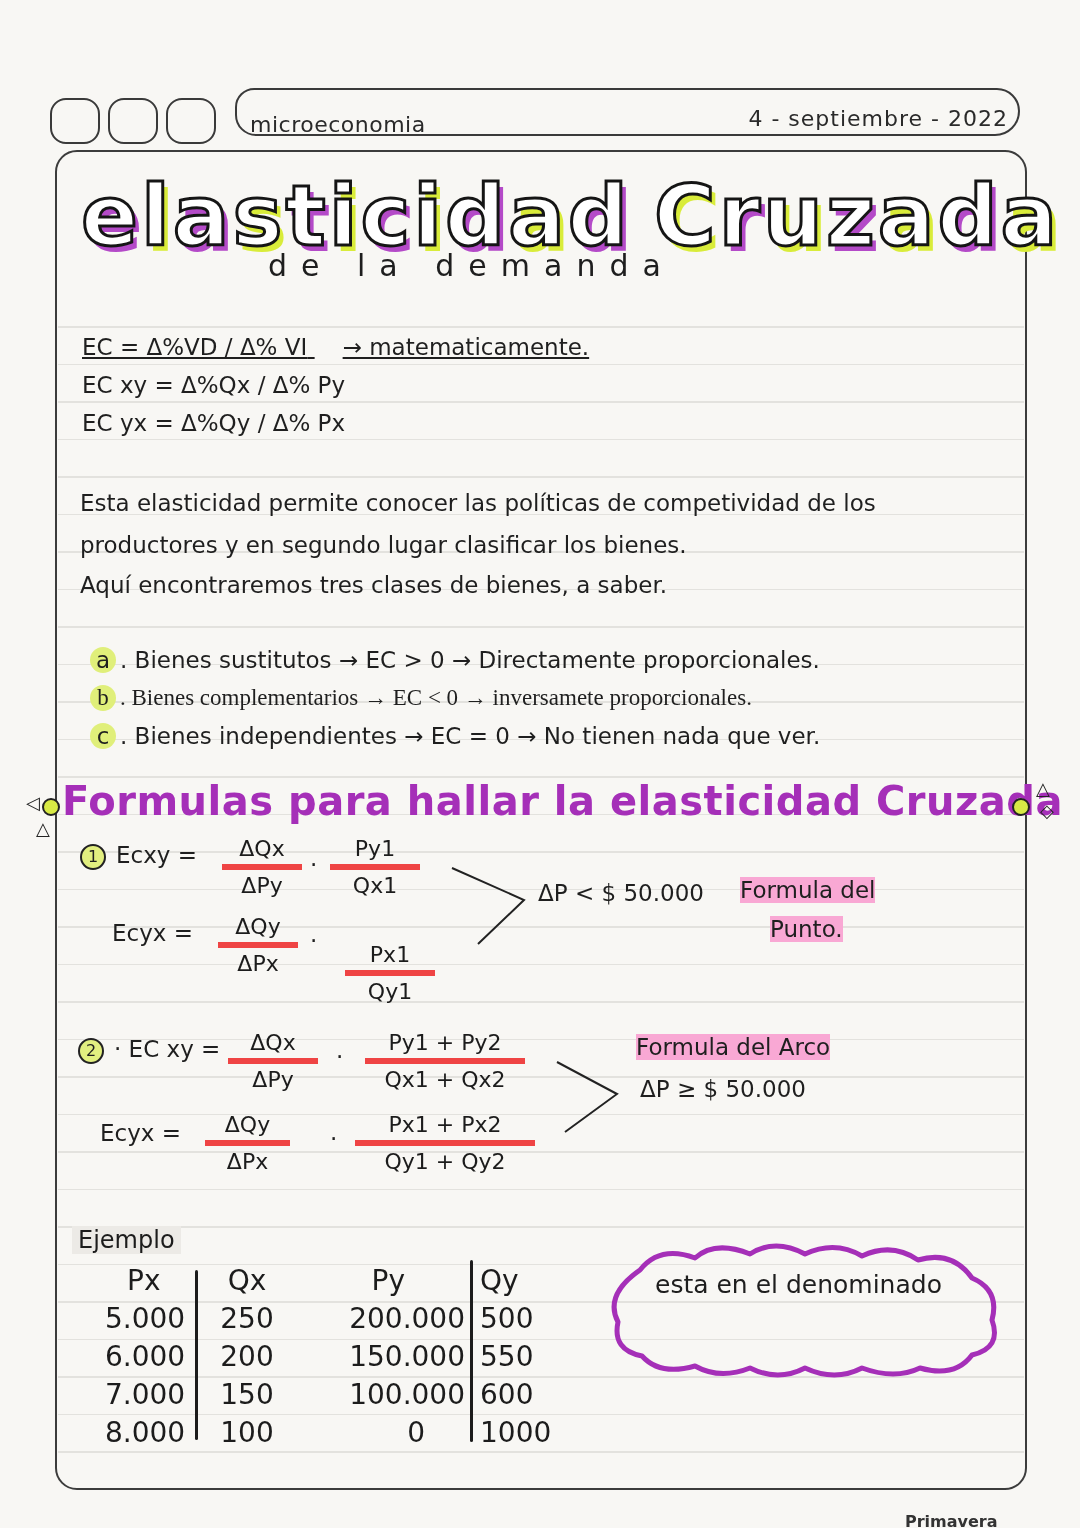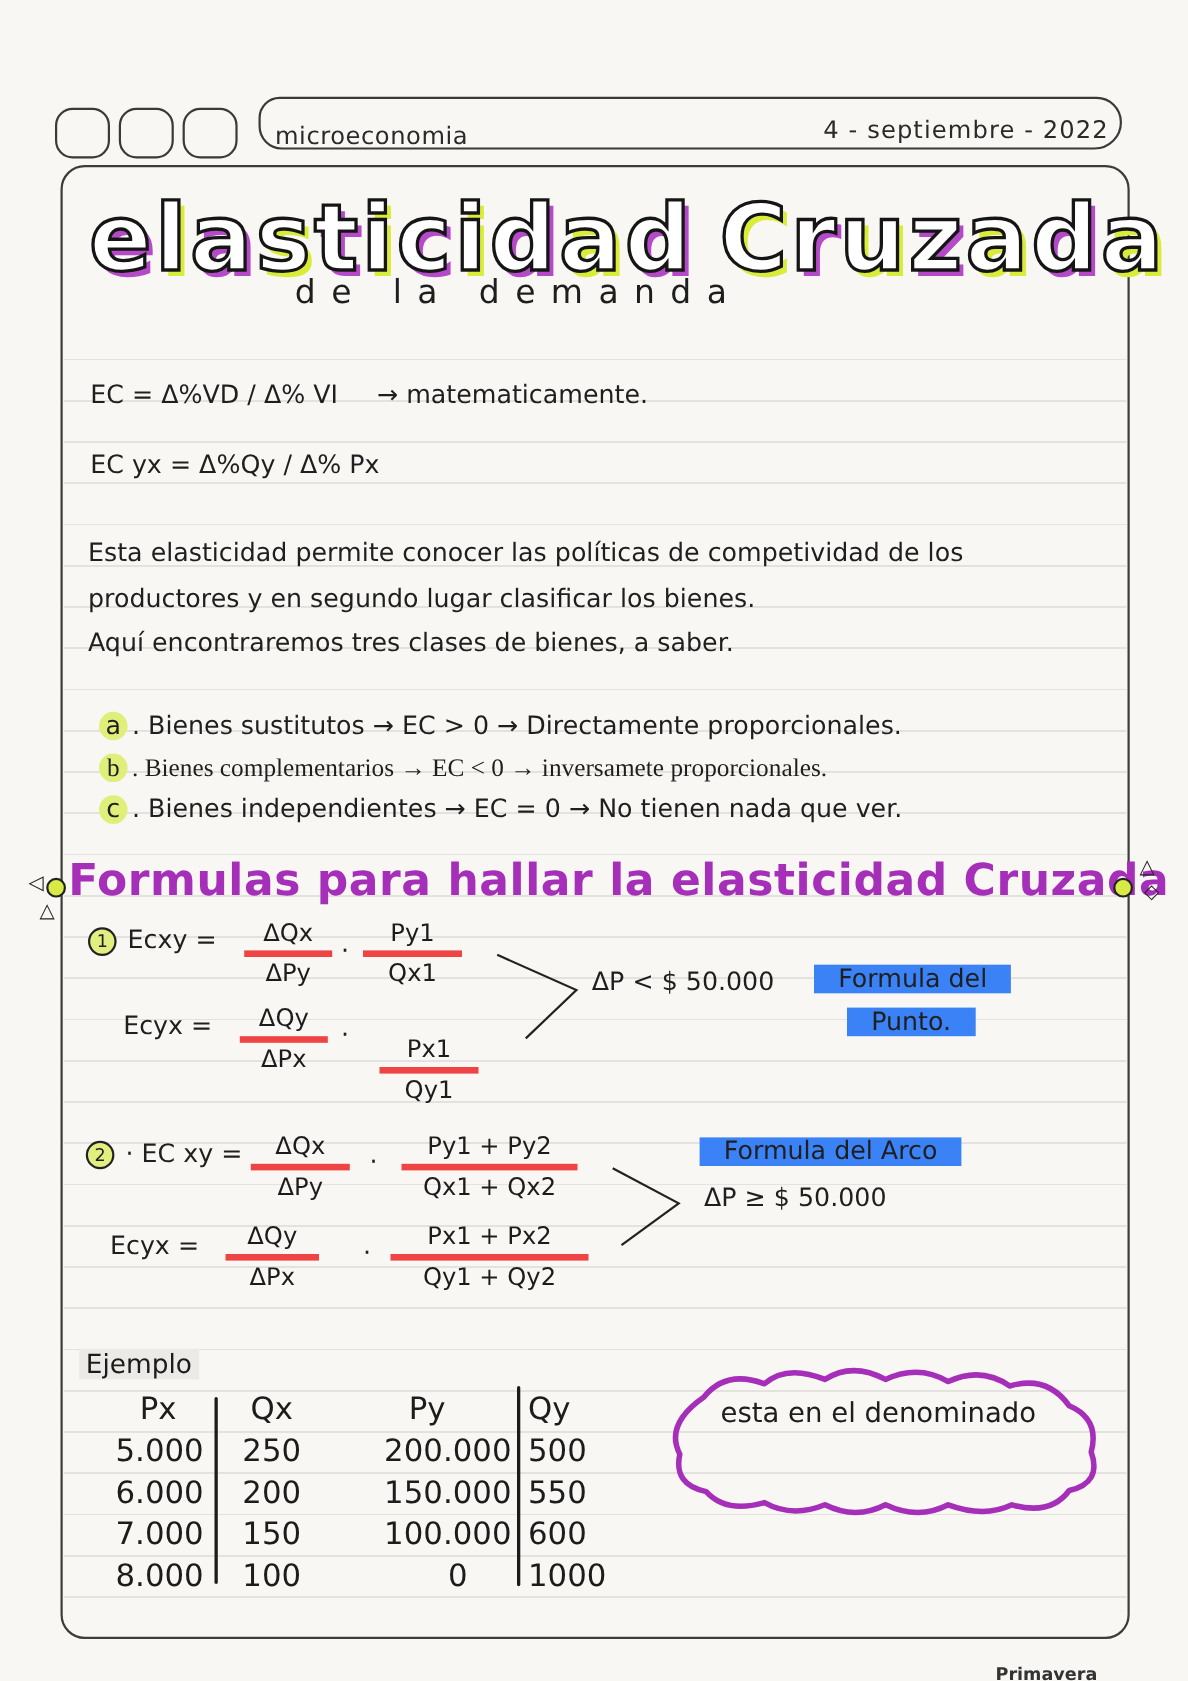--- a/index.html
+++ b/index.html
@@ -105,7 +105,7 @@
   </div>
   <div class="subtitle">de la demanda</div>
 
-  <div class="line" style="left:82px; top:346px;">
+  <div class="line" style="left:82px; top:334px;text-decoration:underline;">
     <span>EC =   Δ%VD  /  Δ% VI</span>
     <span style="margin-left:28px">→ matematicamente.</span>
   </div>

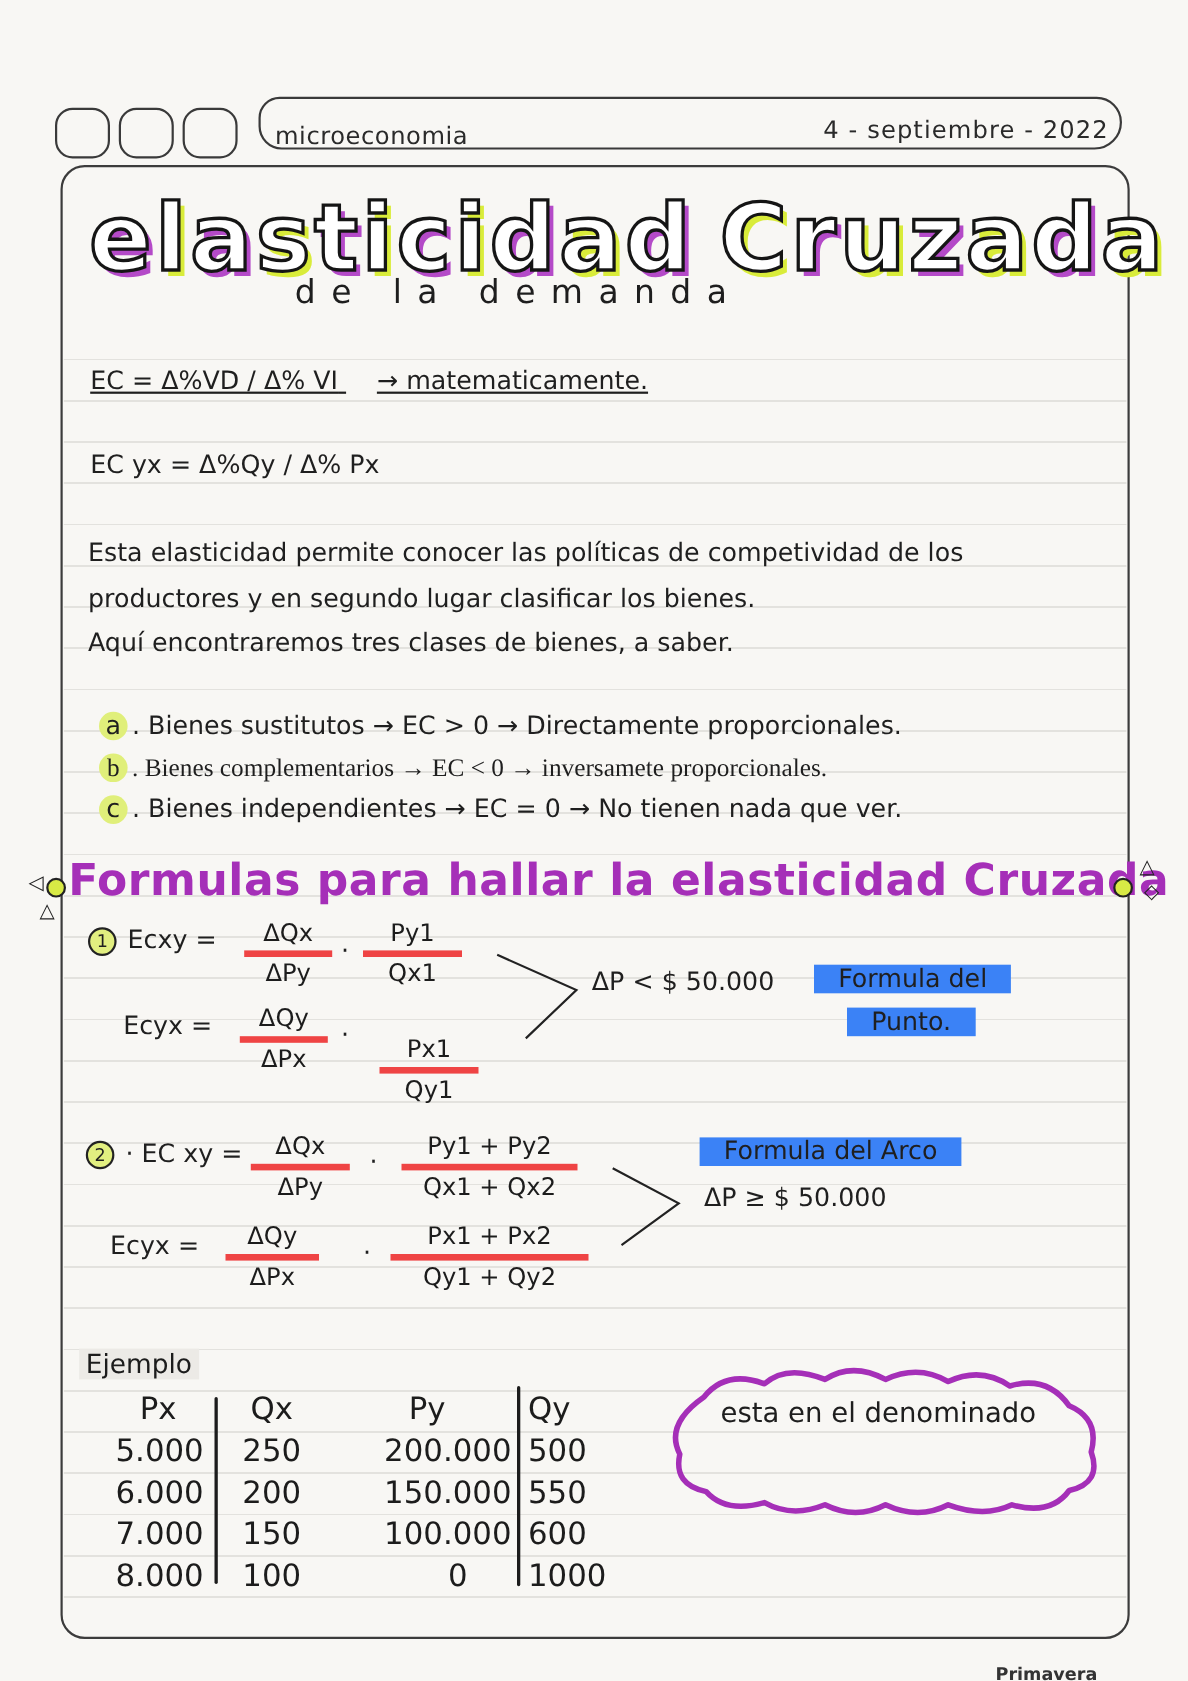--- a/index.html
+++ b/index.html
@@ -109,6 +109,7 @@
     <span>EC =   Δ%VD  /  Δ% VI</span>
     <span style="margin-left:28px">→ matematicamente.</span>
   </div>
+  <div class="line" style="left:82px; top:372px;">EC xy = Δ%Qx / Δ% Py</div>
   <div class="line" style="left:82px; top:410px;">EC yx = Δ%Qy / Δ% Px</div>
 
   <div class="line" style="left:80px; top:490px;">Esta elasticidad permite conocer las políticas de competividad de los</div>

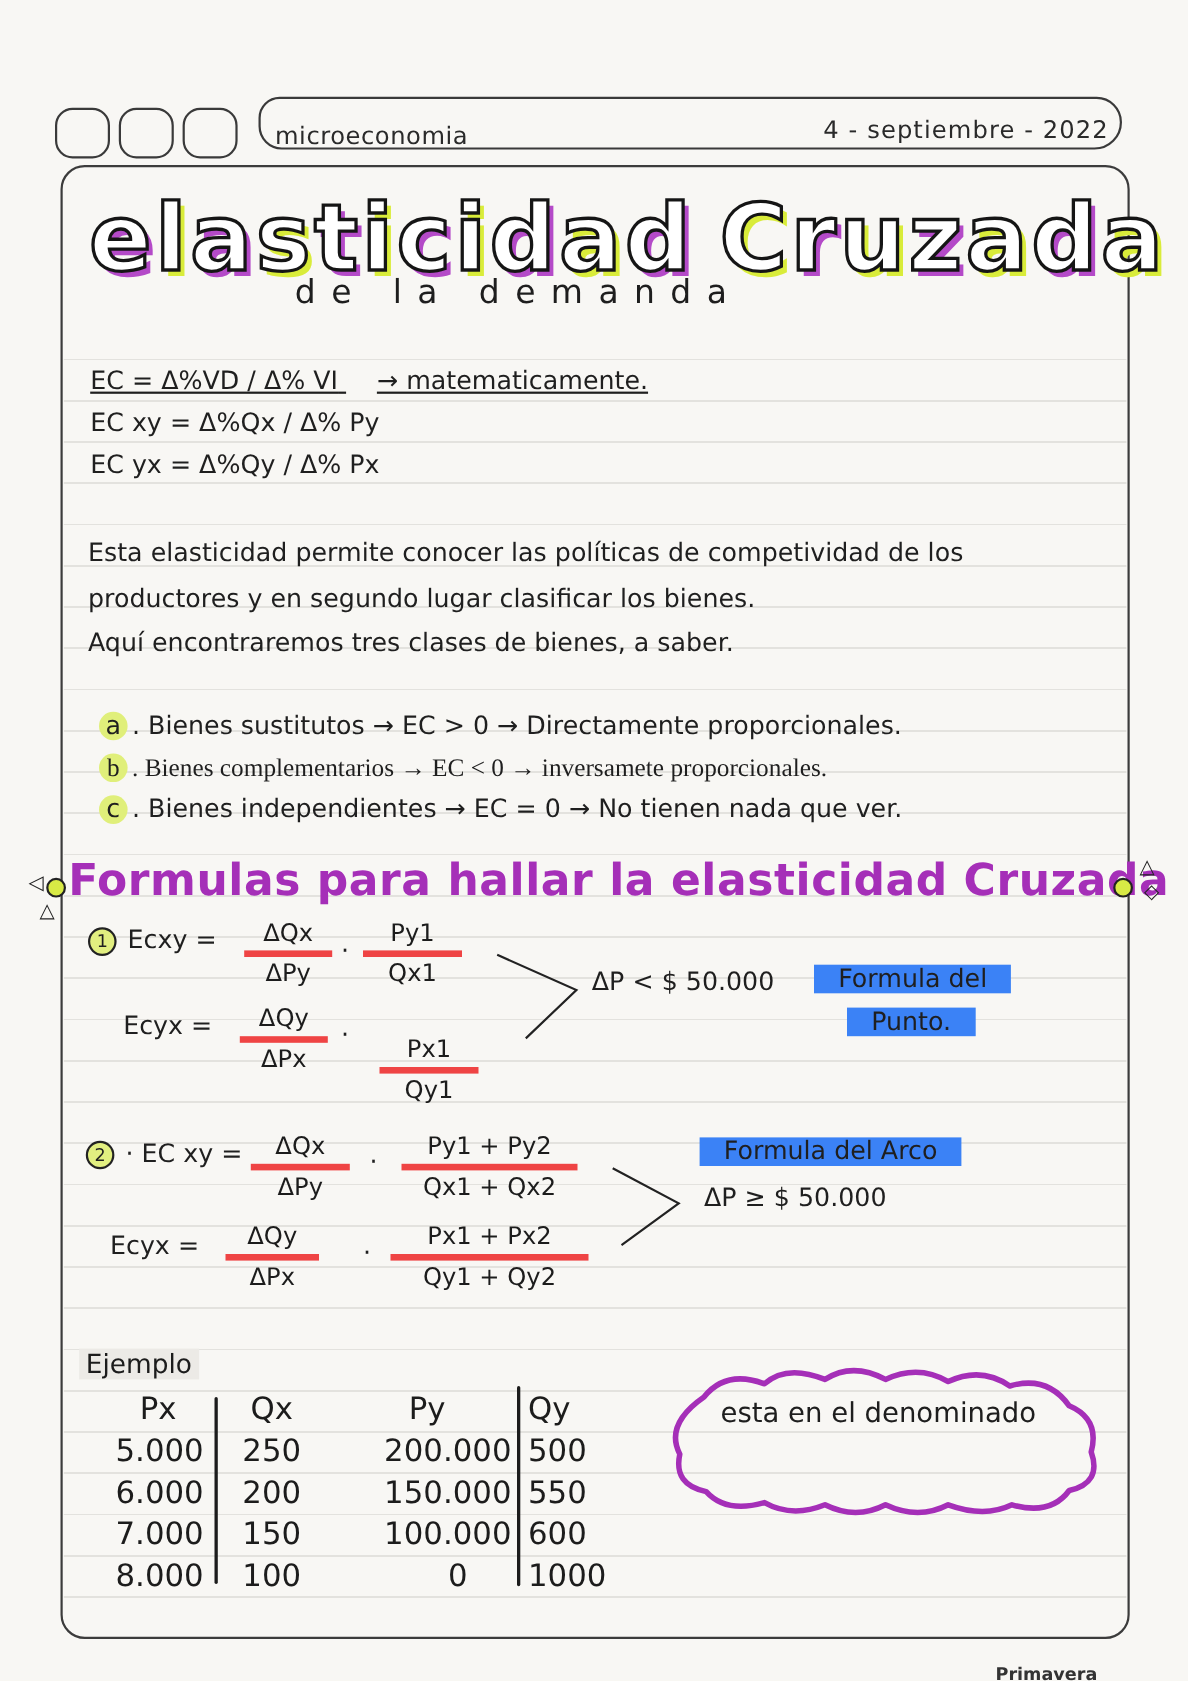--- a/index.html
+++ b/index.html
@@ -45,7 +45,7 @@
     .frac .num { display: block; padding-bottom: 3px; border-bottom: 6px solid #ef4444; }
     .frac .den { display: block; padding-top: 3px; }
 
-    .hl { background: #3b82f6; padding: 0 22px; }
+    .hl { background: #f9a8d4; padding: 0 0; }
 
     .brace { position: absolute; }
 

